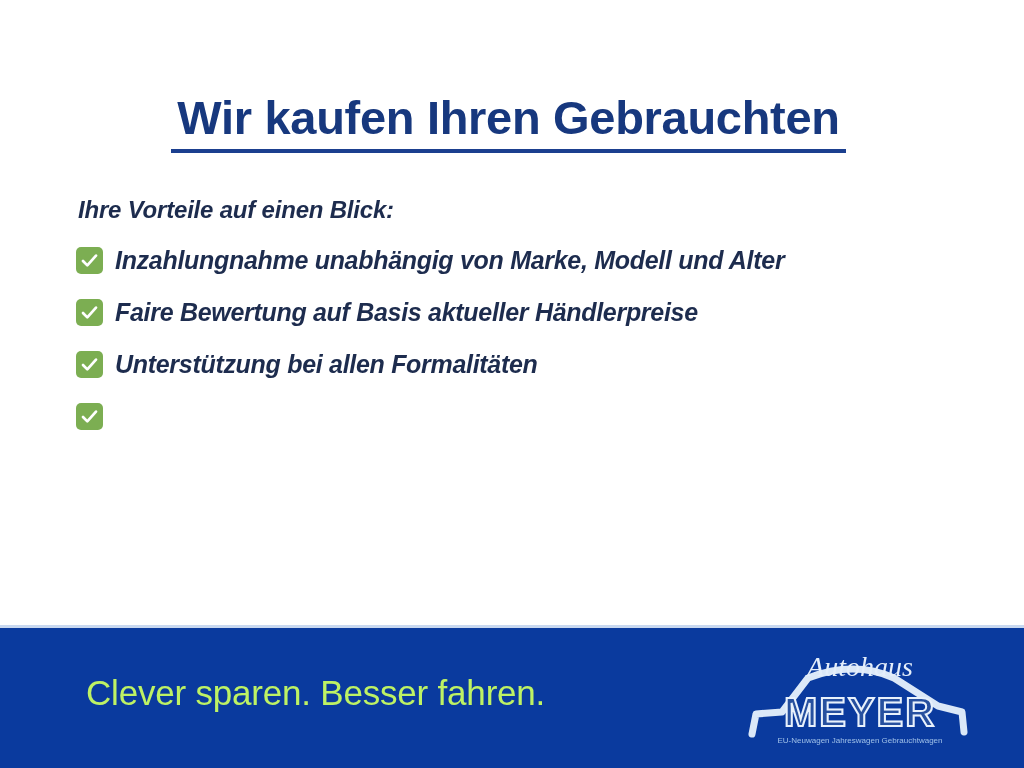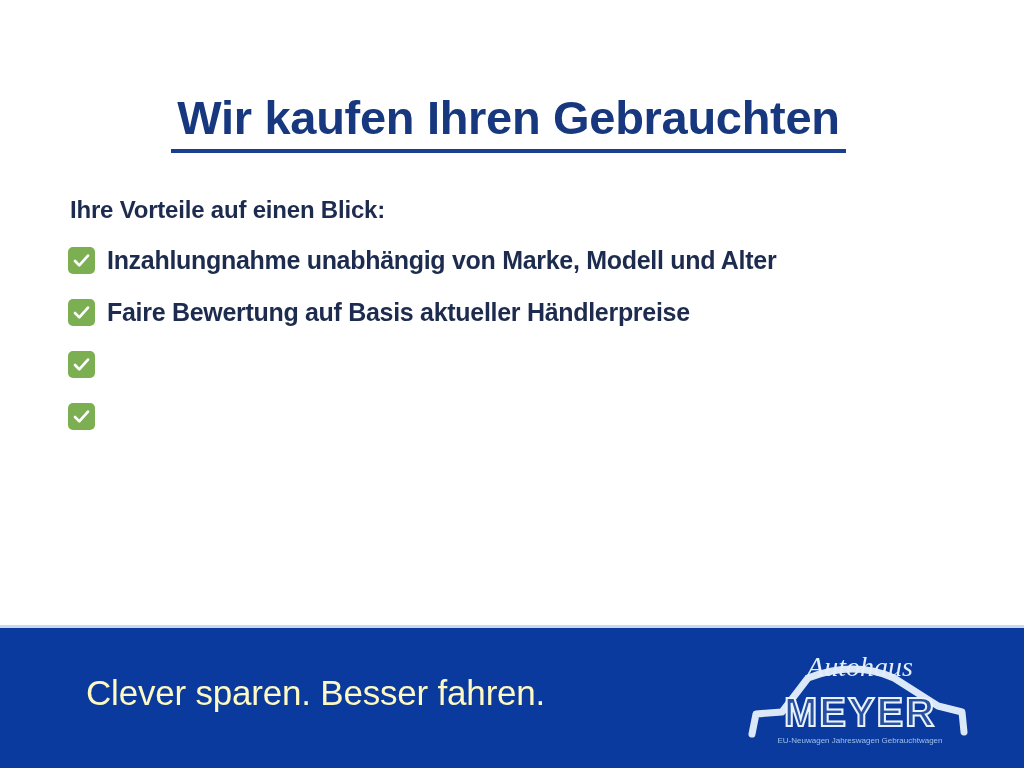--- a/index.html
+++ b/index.html
@@ -44,9 +44,10 @@
   
   .benefits {
     position: absolute;
-    left: 68px;
+    left: 76px;
     top: 196px;
     width: 900px;
+    font-style: italic;
   }
   .benefits-heading {
     font-size: 24px;

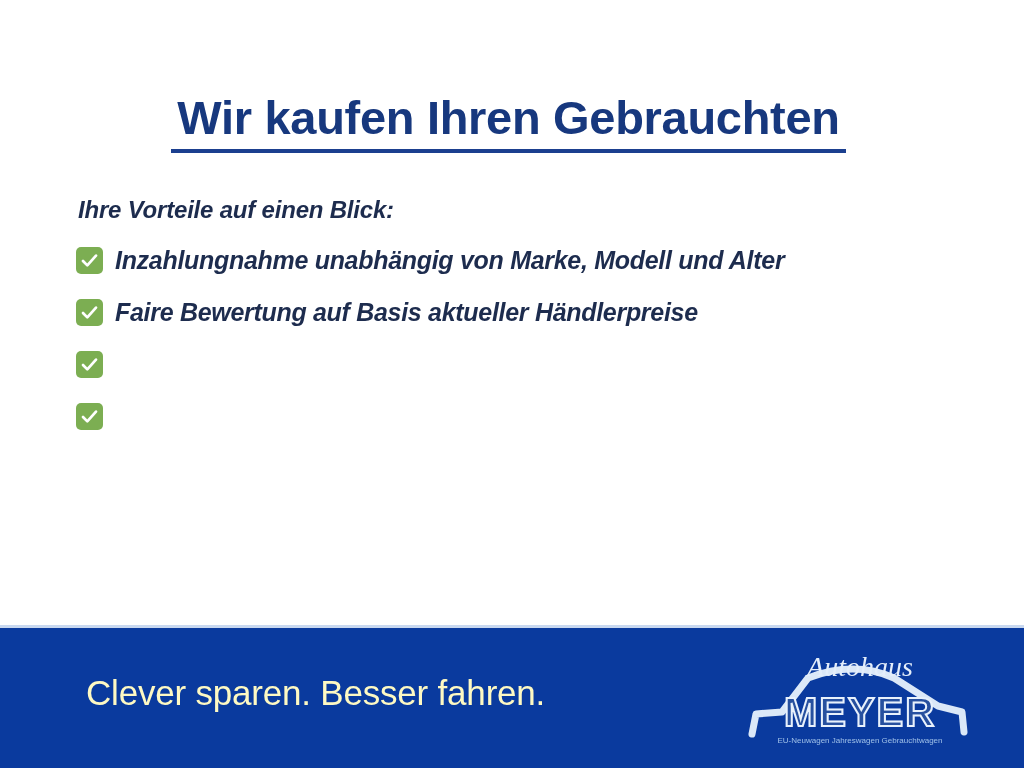--- a/index.html
+++ b/index.html
@@ -163,6 +163,7 @@
             <path d="M3 10 L7.3 14.4 L16 4.6" fill="none" stroke="#ffffff" stroke-width="2.7" stroke-linecap="round" stroke-linejoin="round"></path>
           </svg>
         </span>
+        <span class="benefit-text">Unterstützung bei allen Formalitäten</span>
       </li>
 
       <li class="benefit-item">

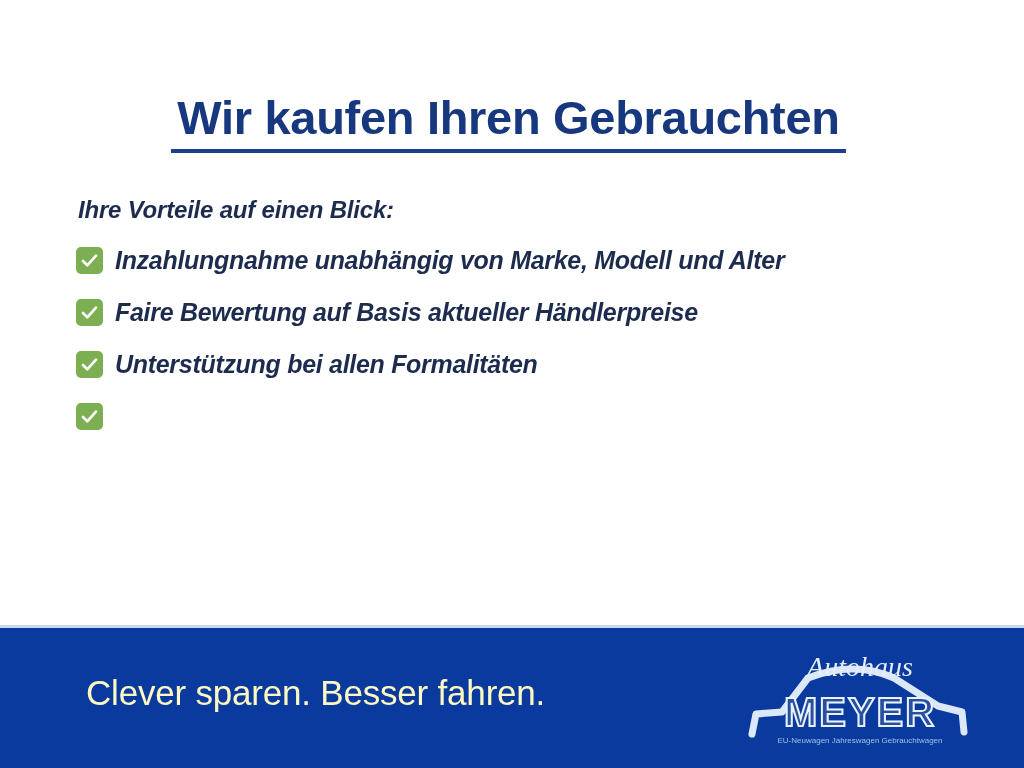--- a/index.html
+++ b/index.html
@@ -107,7 +107,7 @@
     top: 45px;
     font-size: 35px;
     font-weight: normal;
-    color: #fef9c3;
+    color: #bef264;
     letter-spacing: -0.2px;
     white-space: nowrap;
   }

